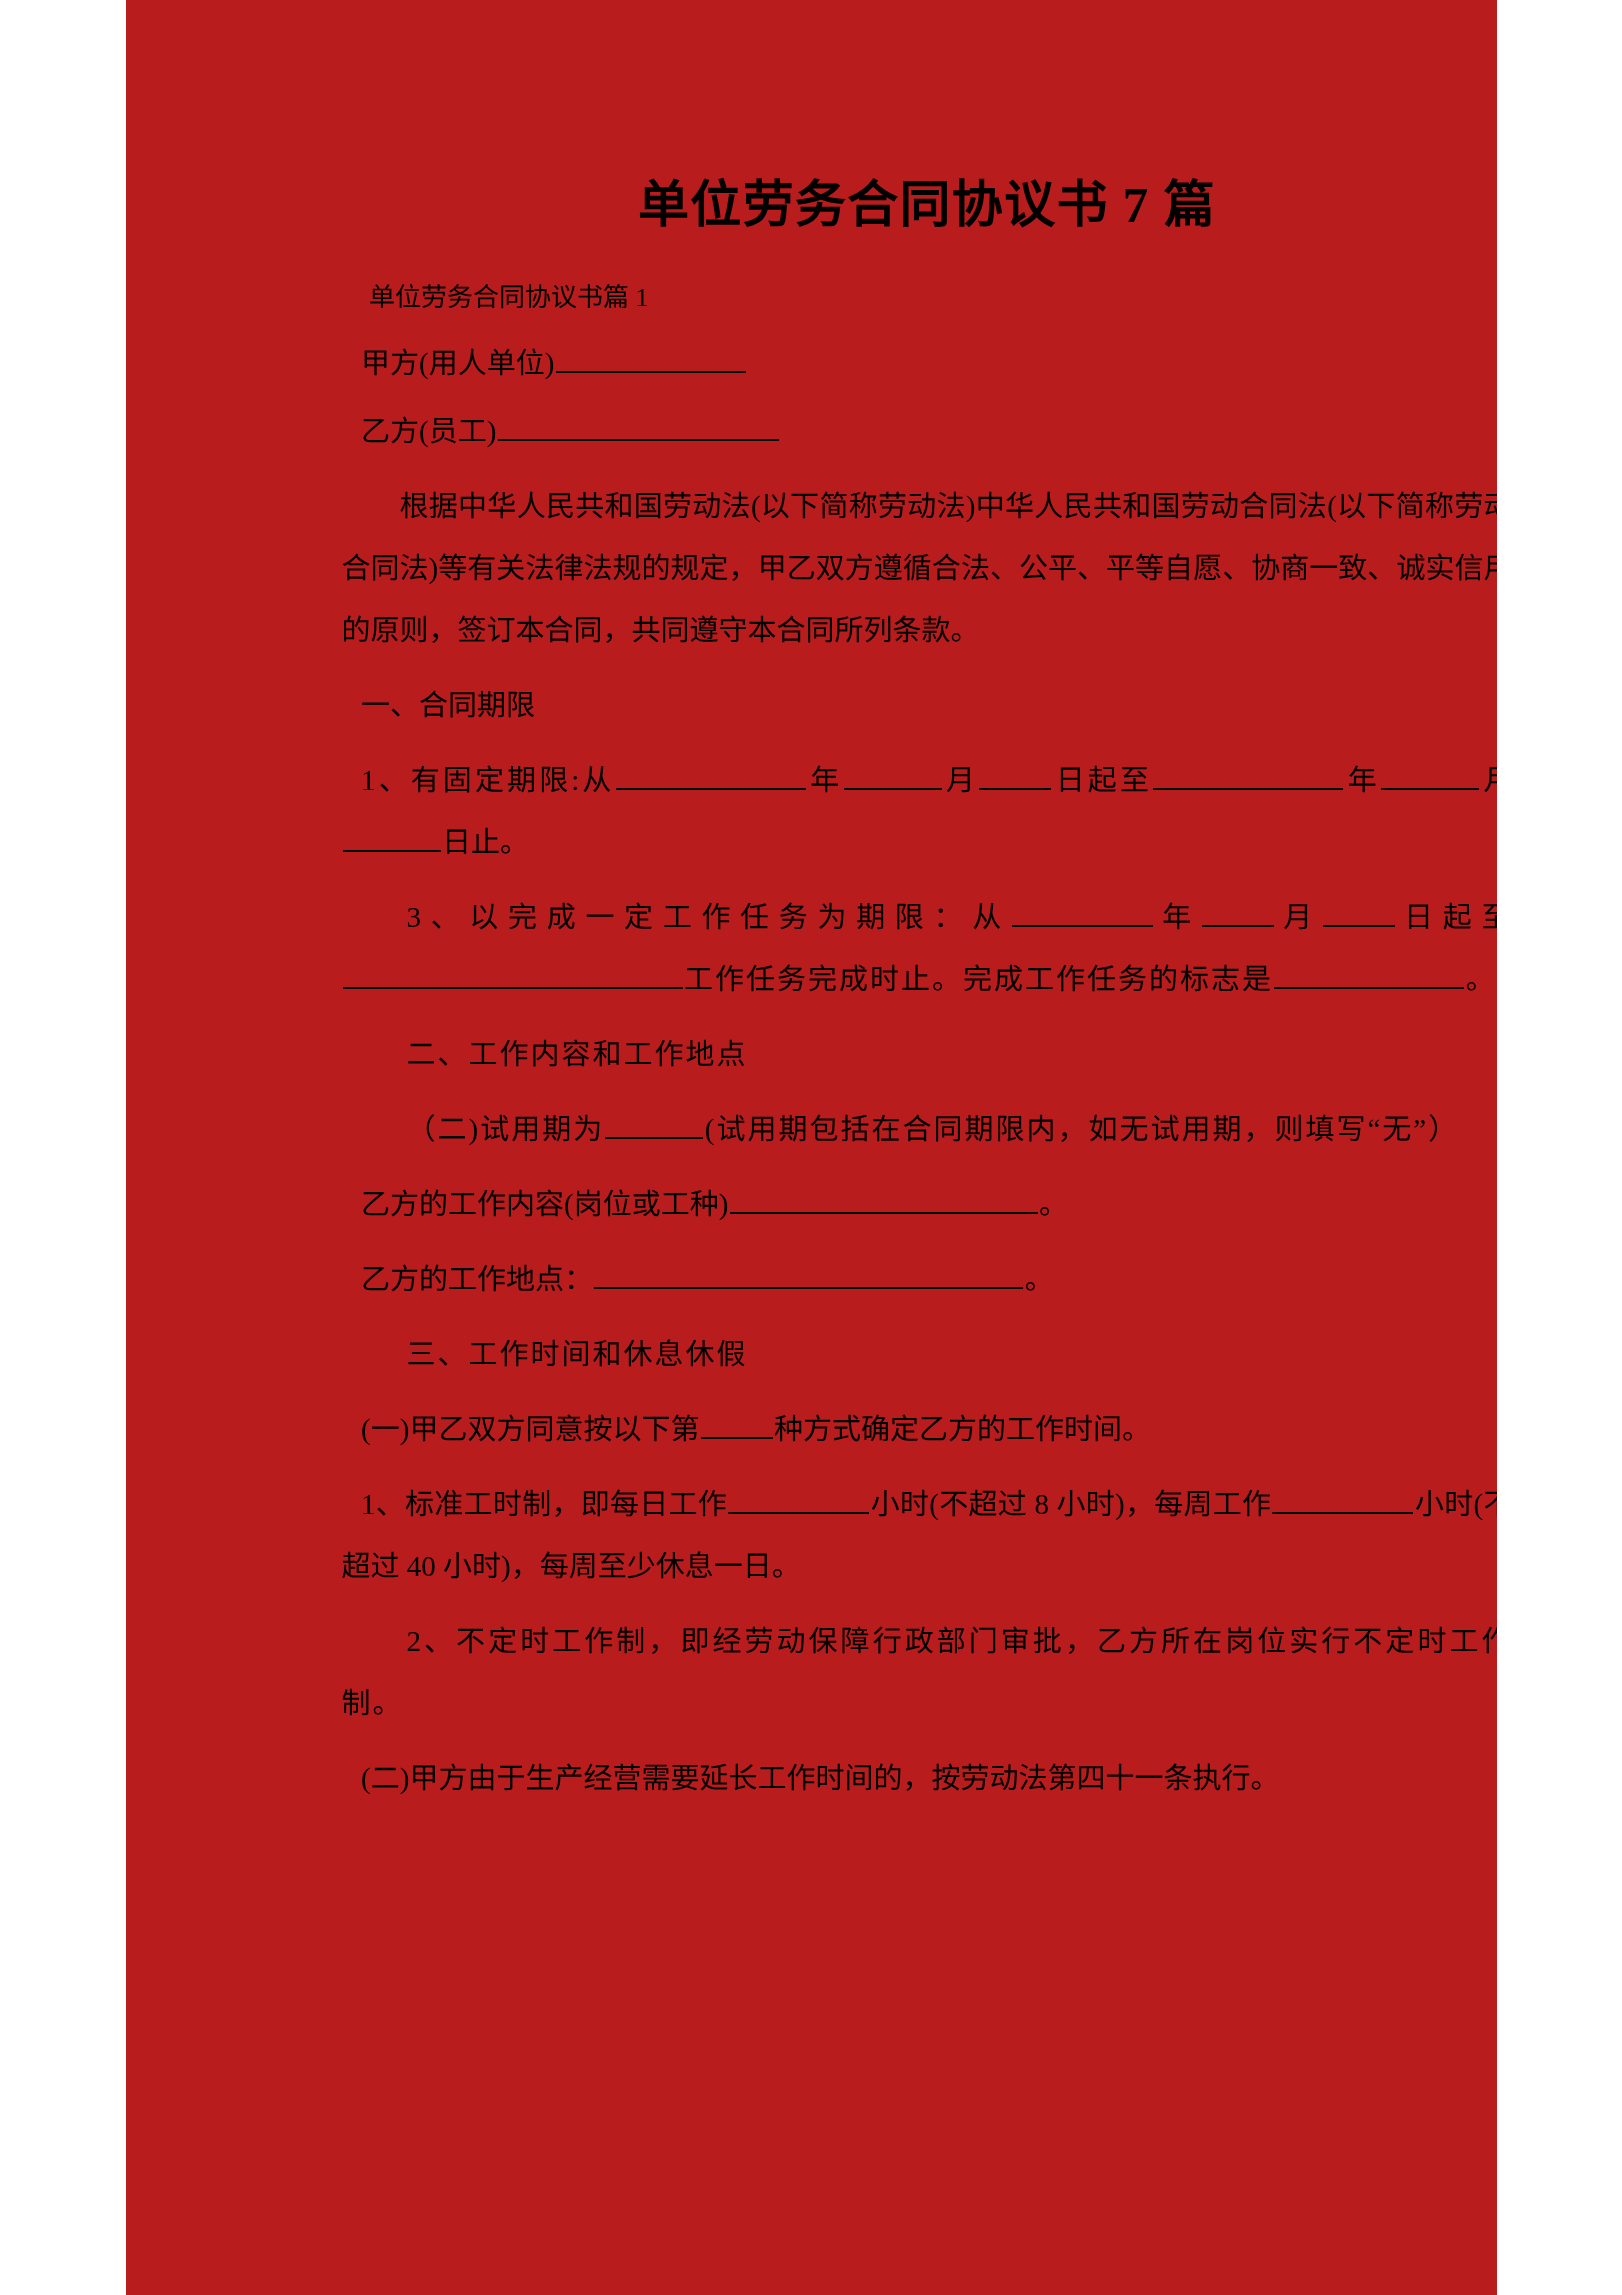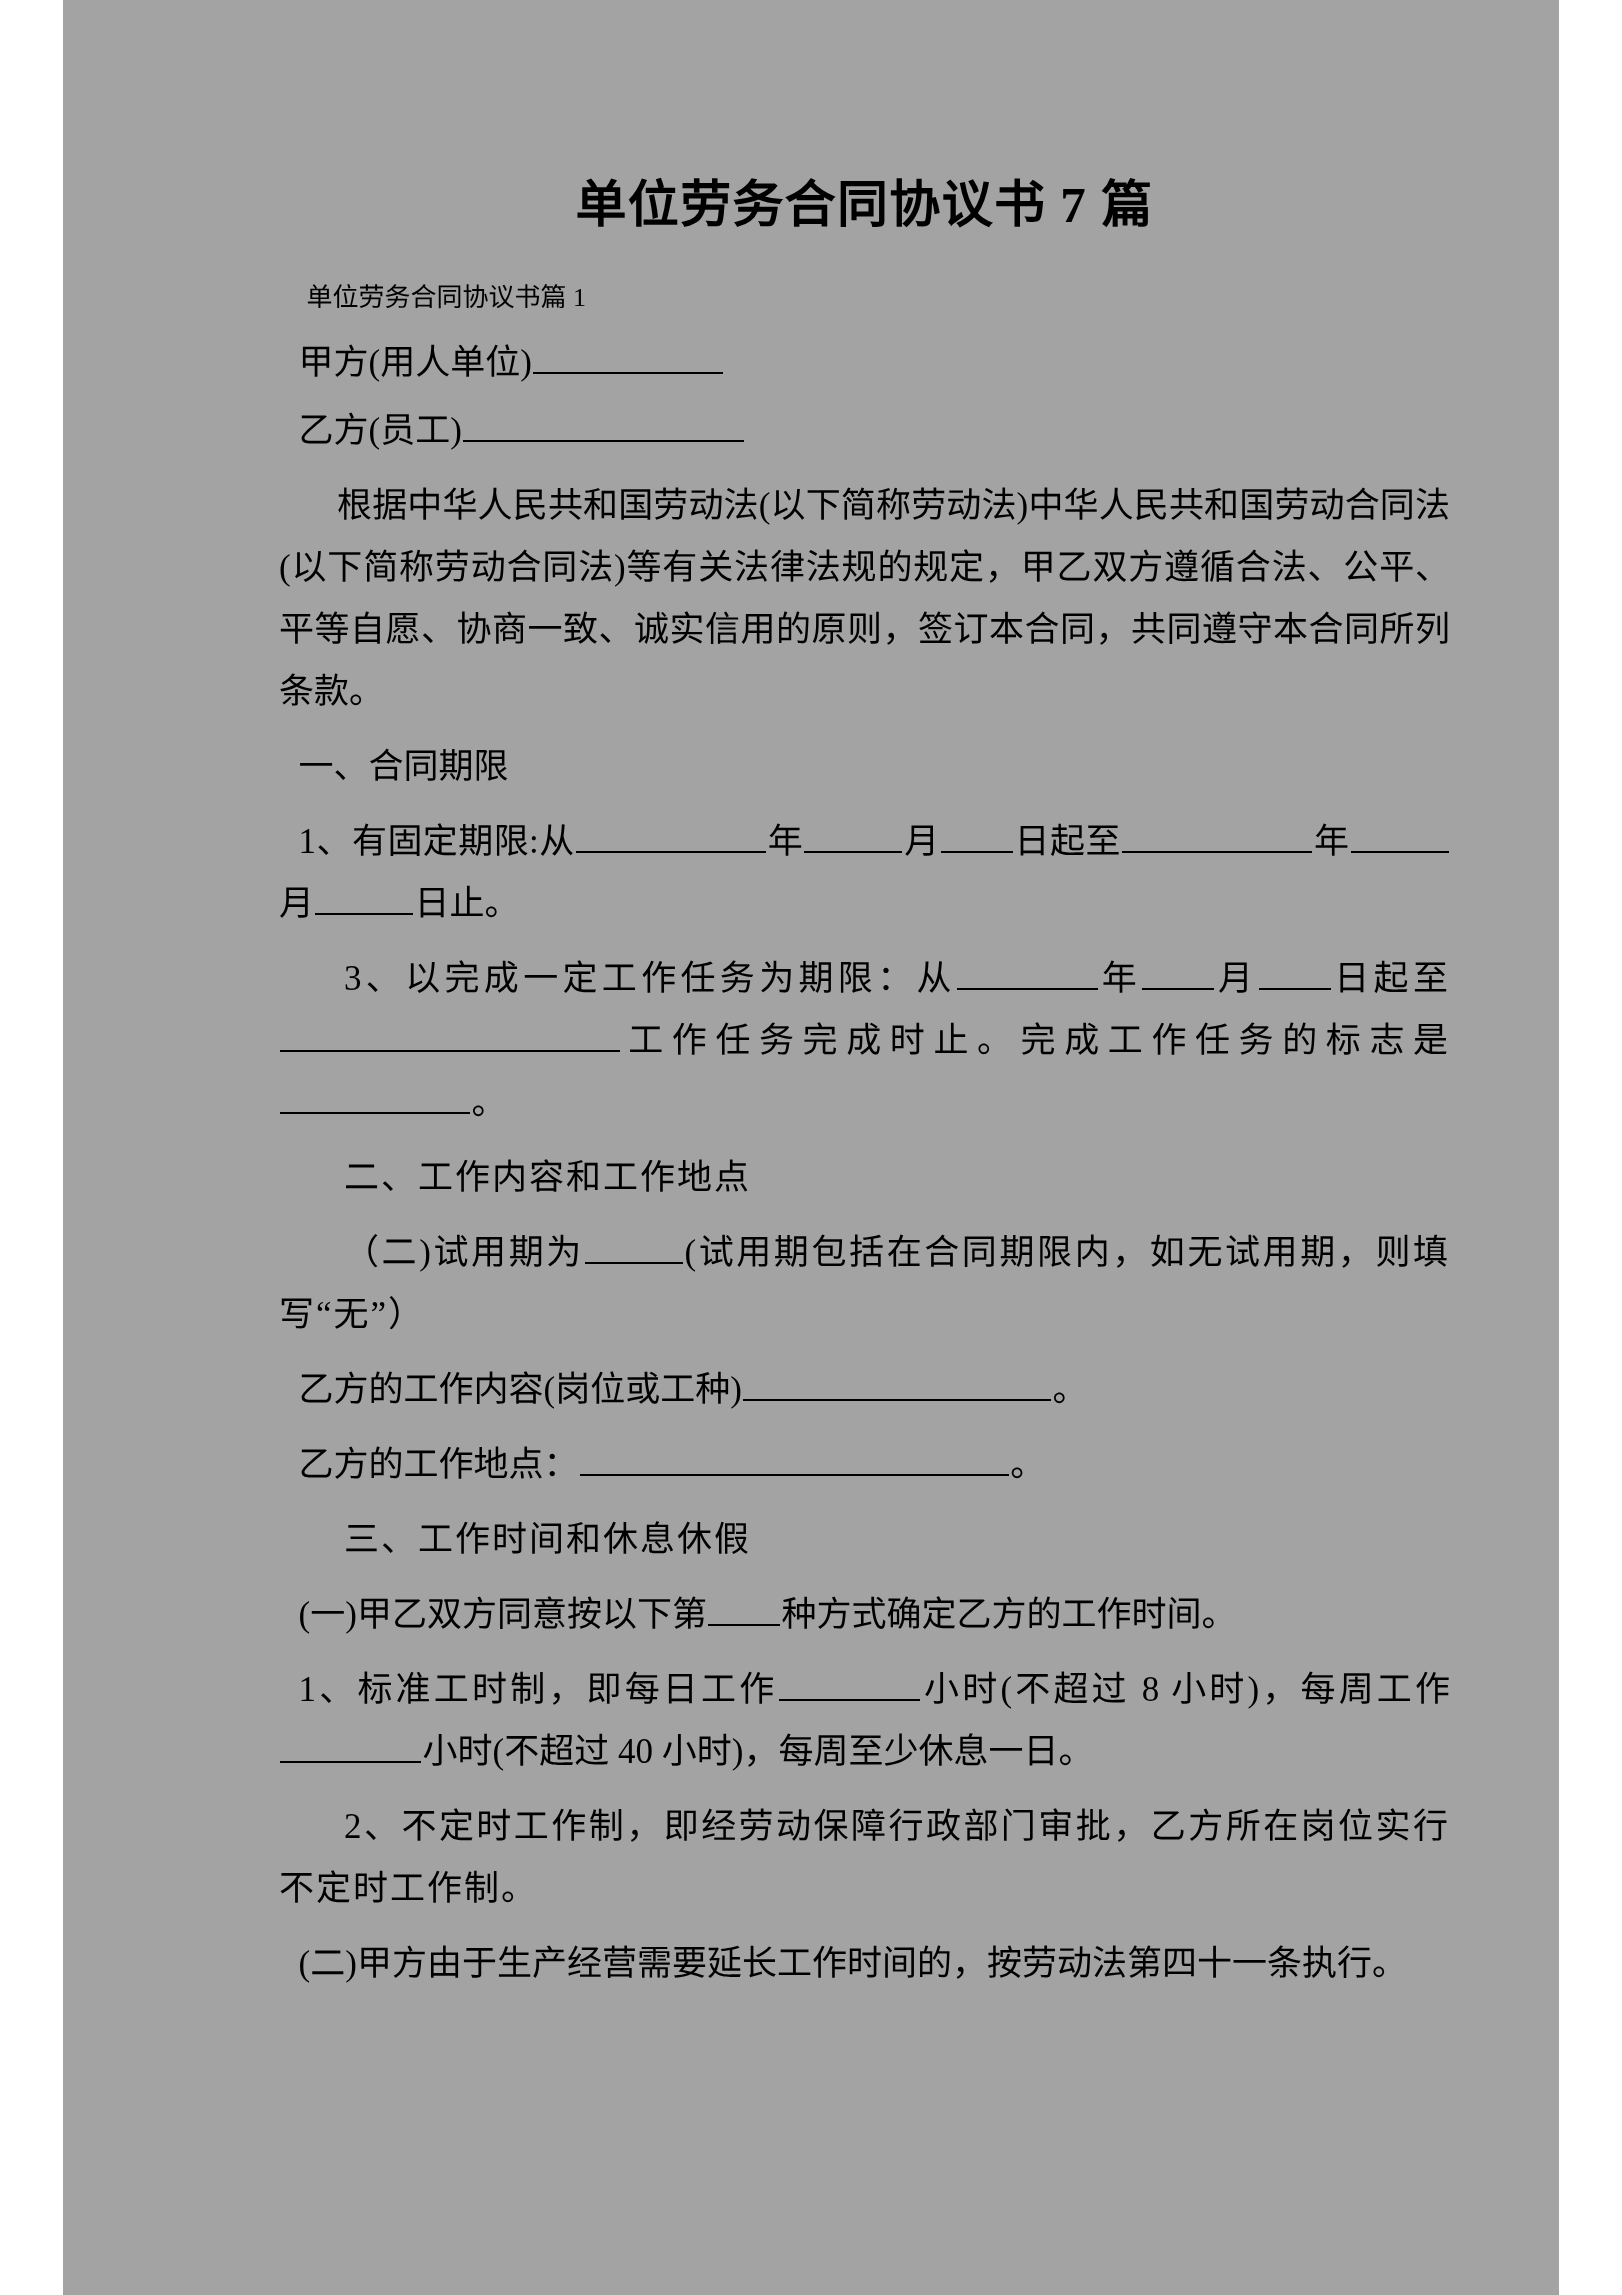--- a/index.html
+++ b/index.html
@@ -9,9 +9,9 @@
   }
   .page {
     position: relative;
-    width: 1496px;
+    width: 1371px;
     height: 2295px;
-    background: #a3a3a3;
+    background: #b91c1c;
     margin: 0 auto;
     box-sizing: border-box;
     font-family: "Liberation Serif", "DejaVu Serif", serif;

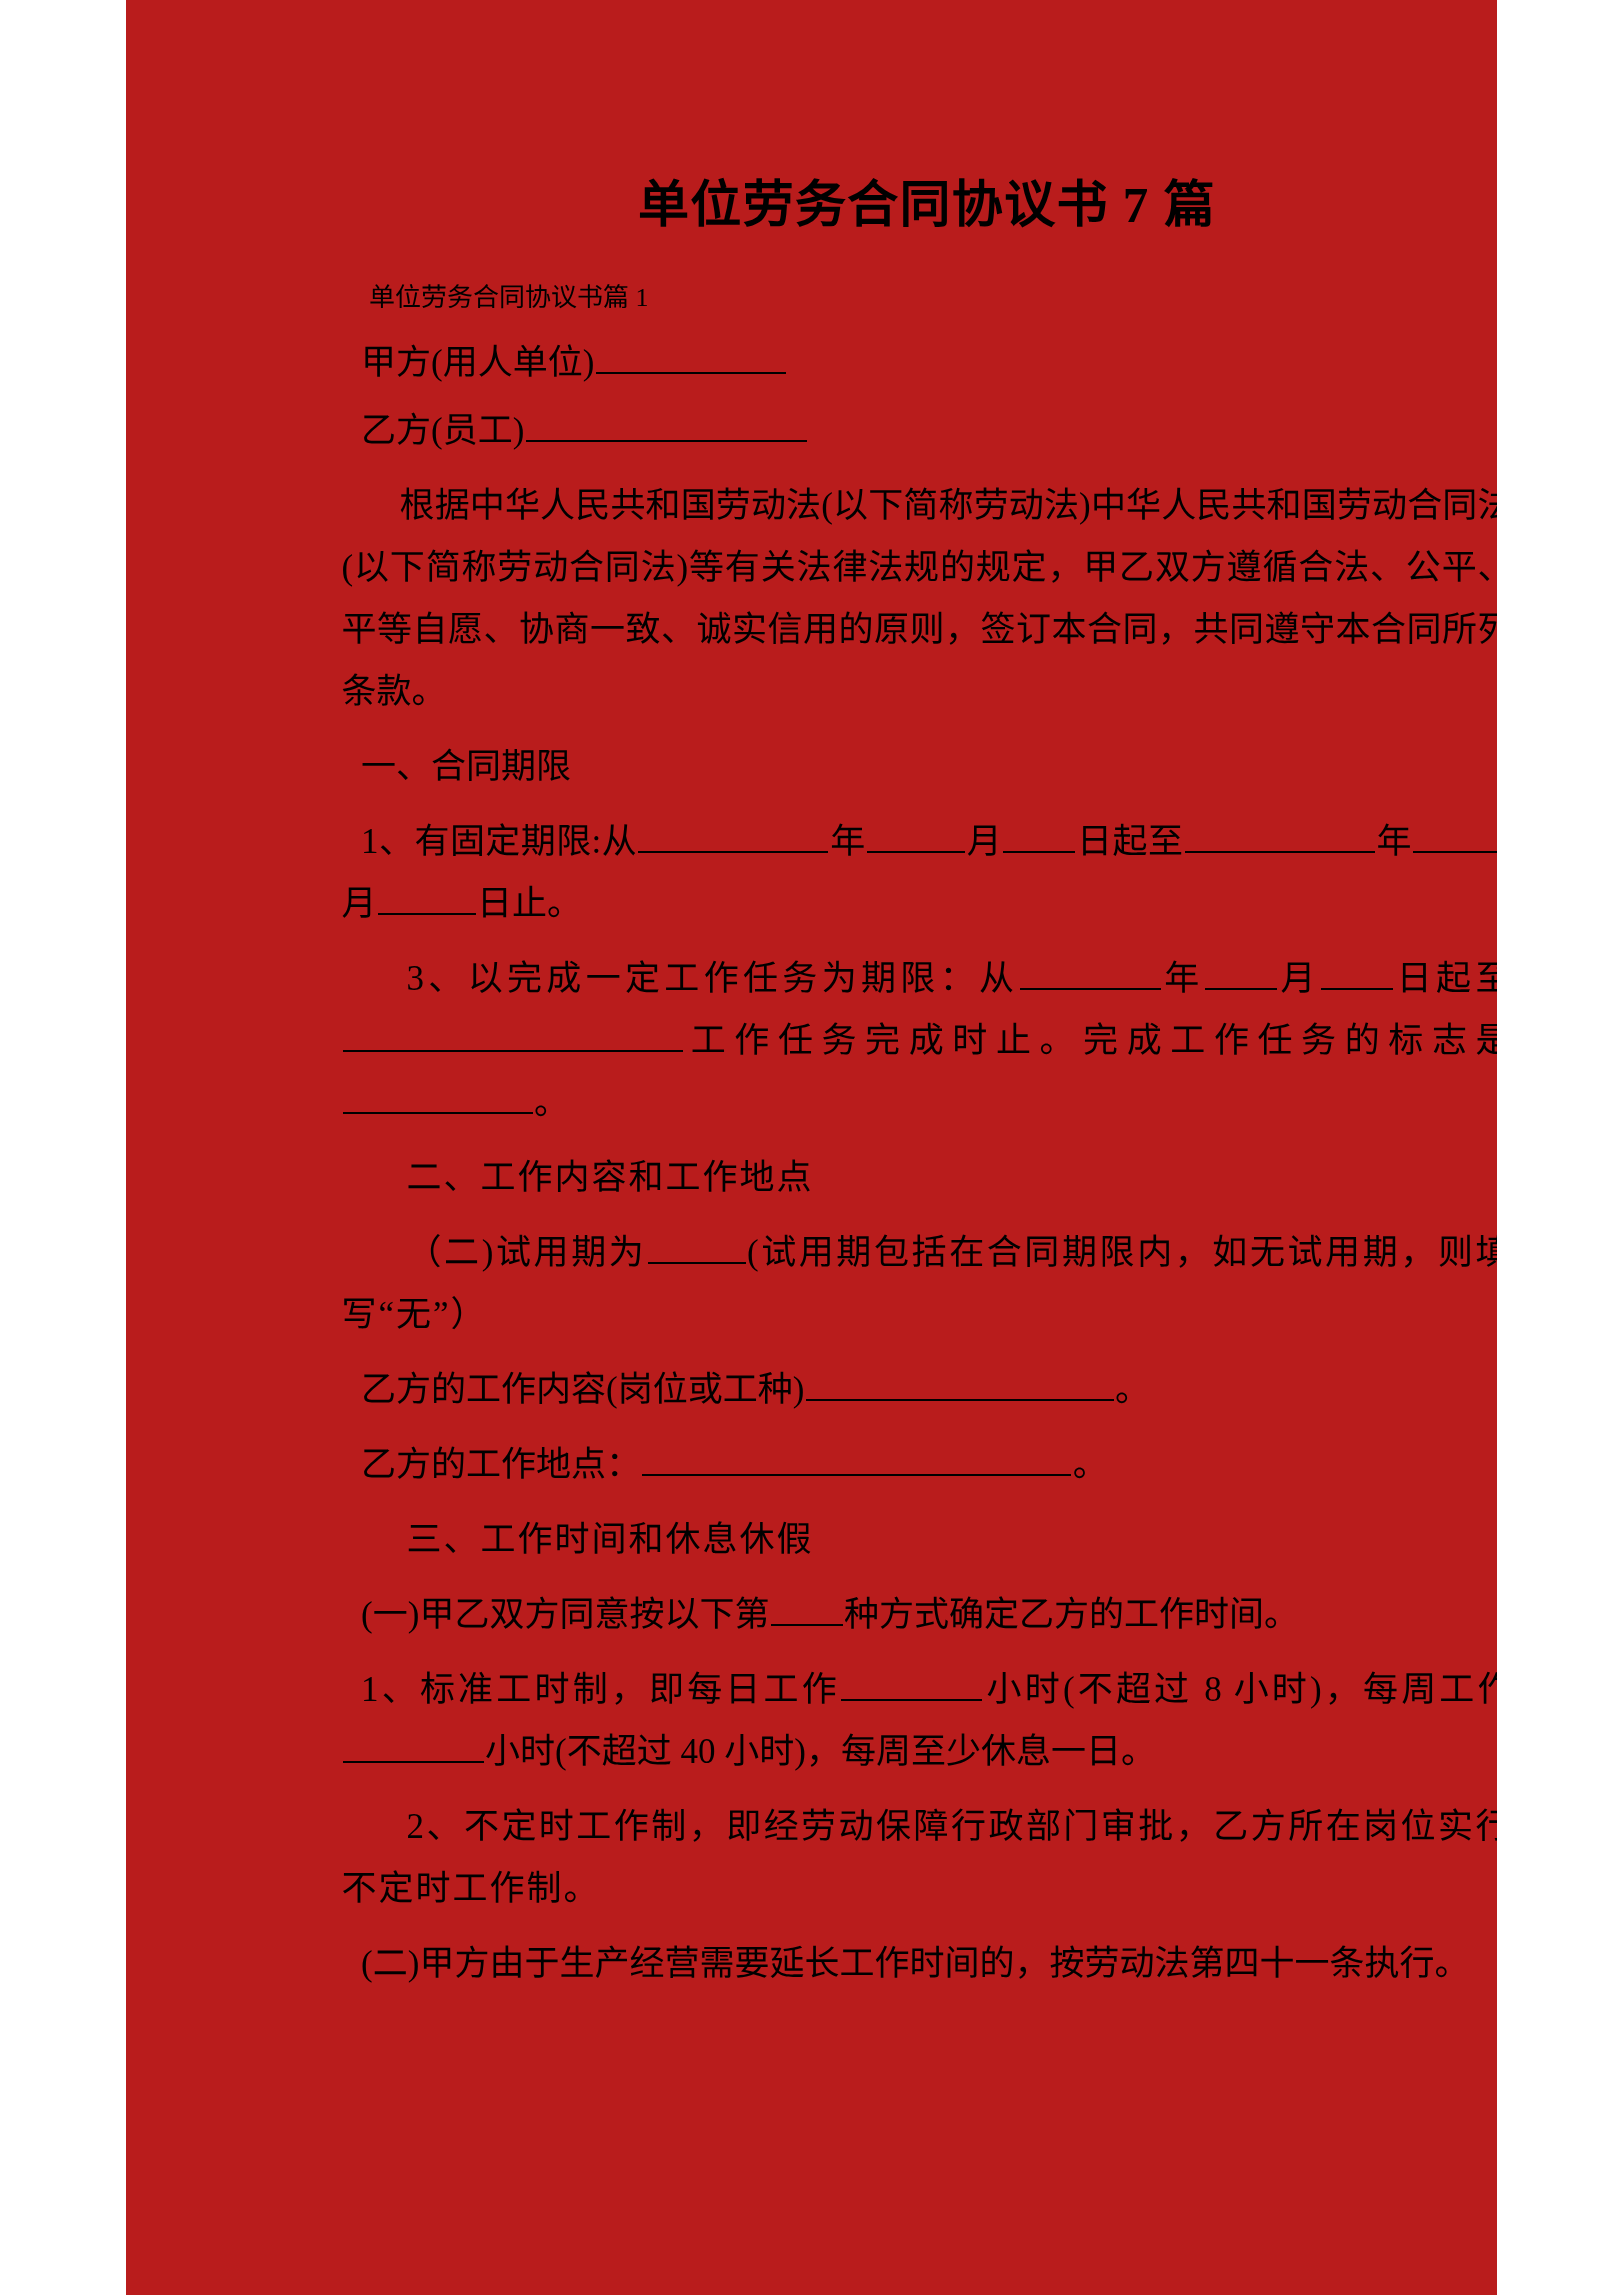--- a/index.html
+++ b/index.html
@@ -45,7 +45,7 @@
   }
 
   .para {
-    font-size: 35px;
+    font-size: 29px;
     line-height: 62px;
     margin: 0;
     padding-top: 13px;

